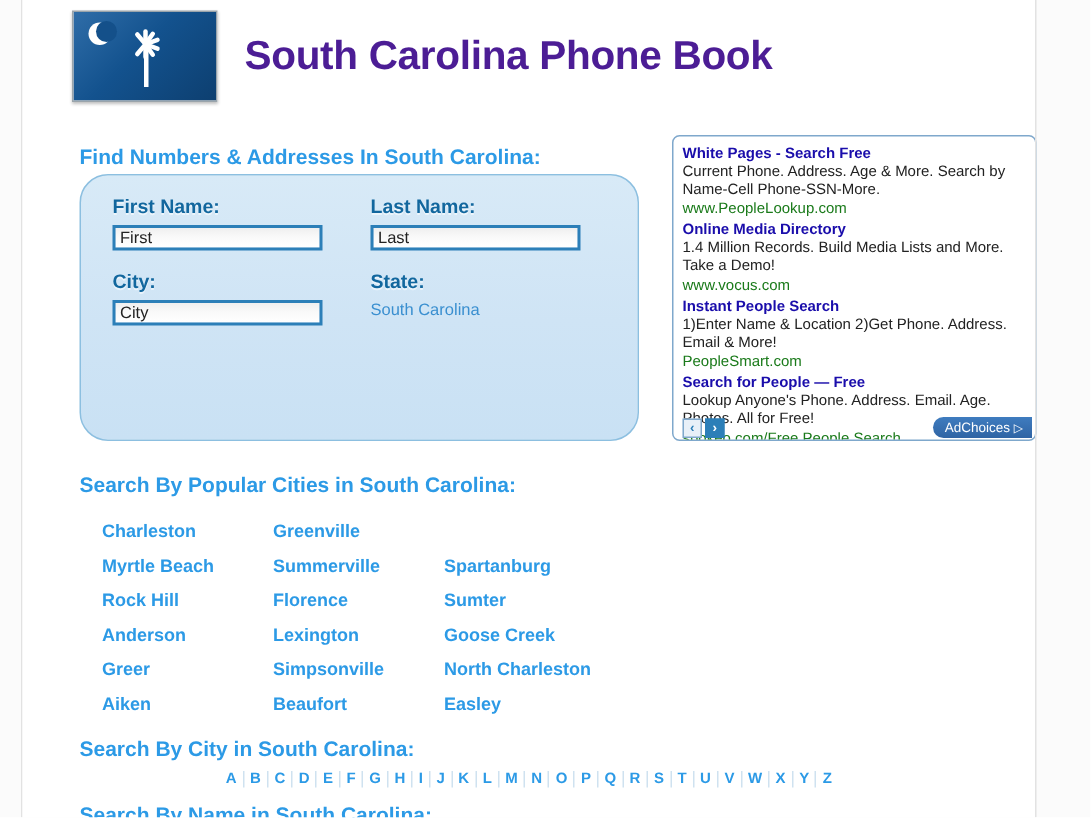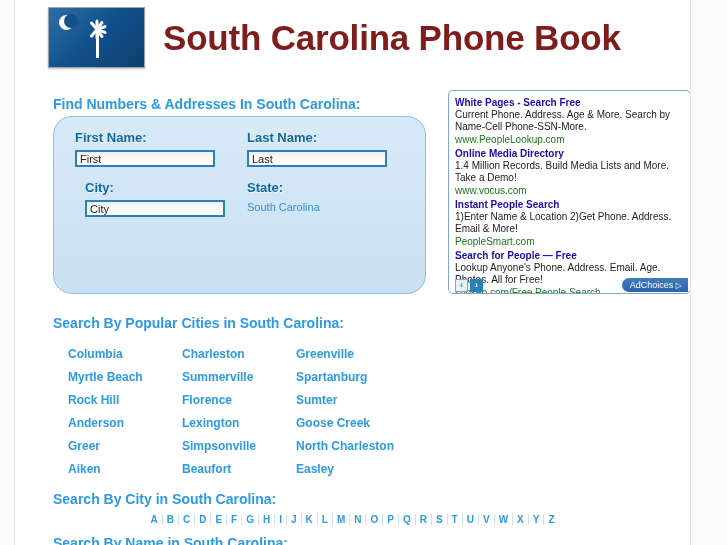--- a/index.html
+++ b/index.html
@@ -122,9 +122,9 @@
 
   .site-title {
     margin-left: 18px;
-    font-size: 35px;
-    font-weight: bold;
-    color: #7f1d1d;
+    font-size: 27px;
+    font-weight: bold;
+    color: #4c1d95;
     letter-spacing: -0.2px;
     white-space: nowrap;
   }

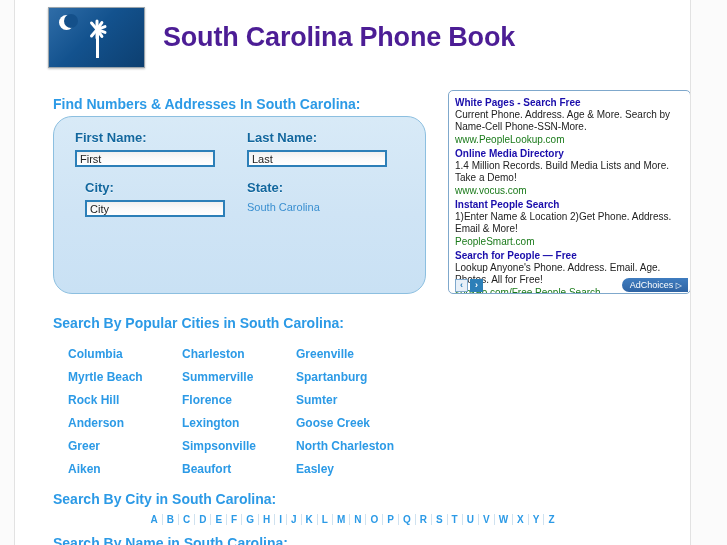--- a/index.html
+++ b/index.html
@@ -163,7 +163,7 @@
   }
   .field-first { left: 21px;  top: 13px; }
   .field-last  { left: 193px; top: 13px; }
-  .field-city  { left: 31px;  top: 63px; }
+  .field-city  { left: 21px;  top: 63px; }
   .field-state { left: 193px; top: 63px; }
 
   .field-label {

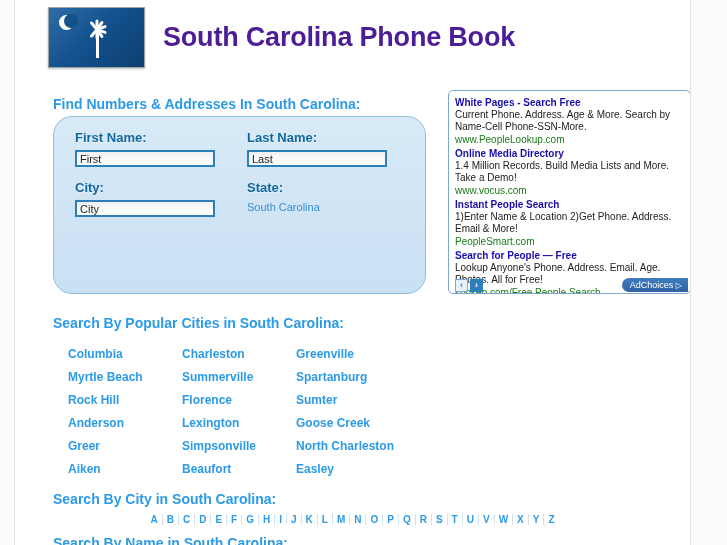--- a/index.html
+++ b/index.html
@@ -425,7 +425,6 @@
 
     <div class="city-grid" id="city-grid">
         <div class="city-row">
-          <a class="city-link">Columbia</a>
           <a class="city-link">Charleston</a>
           <a class="city-link">Greenville</a>
         </div>

